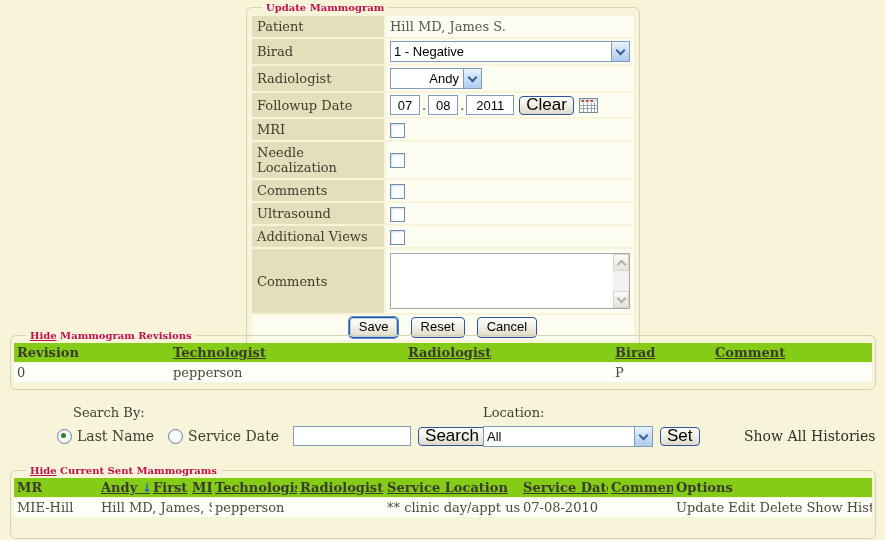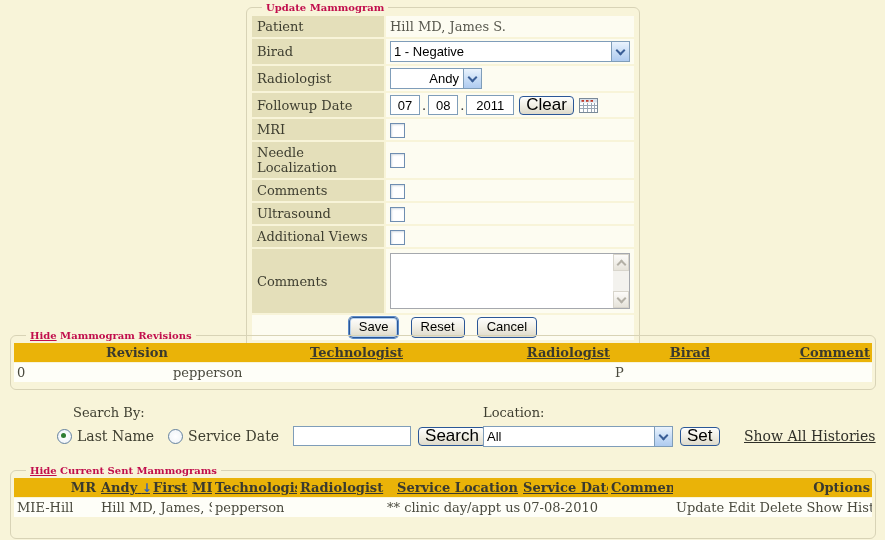--- a/index.html
+++ b/index.html
@@ -62,7 +62,7 @@
   #revisions-section{position:absolute;left:10px;top:330px;width:866px;}
   #sent-section{position:absolute;left:10px;top:465px;width:866px;height:80px;}
   table.grid{width:100%;border-collapse:separate;border-spacing:0 1px;table-layout:fixed;}
-  table.grid th{background:#eab308;text-align:right;font-size:13px;font-weight:bold;
+  table.grid th{background:#84cc16;text-align:left;font-size:13px;font-weight:bold;
       padding:2px 2px 2px 3px;color:#3A3A2E;white-space:nowrap;overflow:hidden;}
   table.grid th.sort{text-decoration:underline;cursor:pointer;}
   table.grid td{background:#FEFEF8;font-size:13px;padding:2px 2px 2px 3px;color:#4A4A3E;

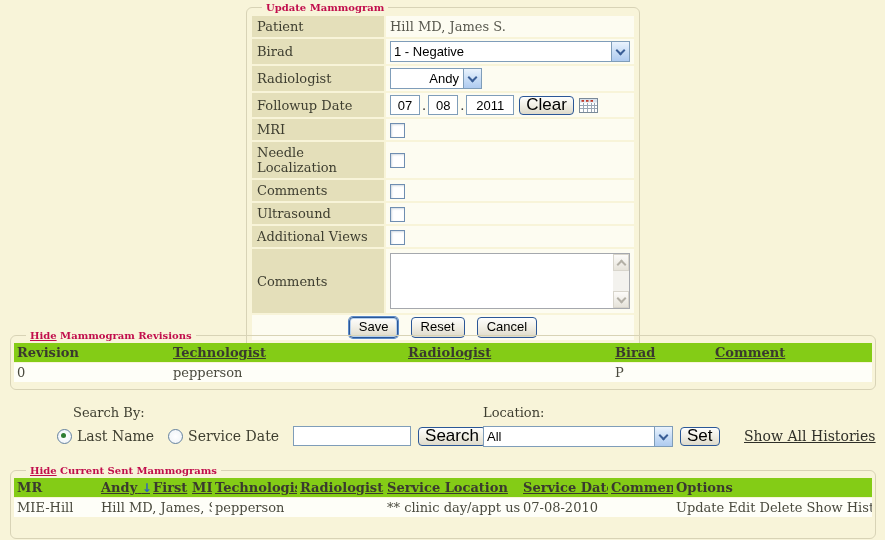--- a/index.html
+++ b/index.html
@@ -30,7 +30,7 @@
   .chev.gray{border-color:#B3B0A6;}
   .w-full{width:100%;}
   .w-rad{width:92px;}
-  .w-loc{width:190px;}
+  .w-loc{width:170px;}
 
   
   input.box{border:1px solid #7F9DB9;background:#fff;height:18px;font-family:"Liberation Sans",sans-serif;

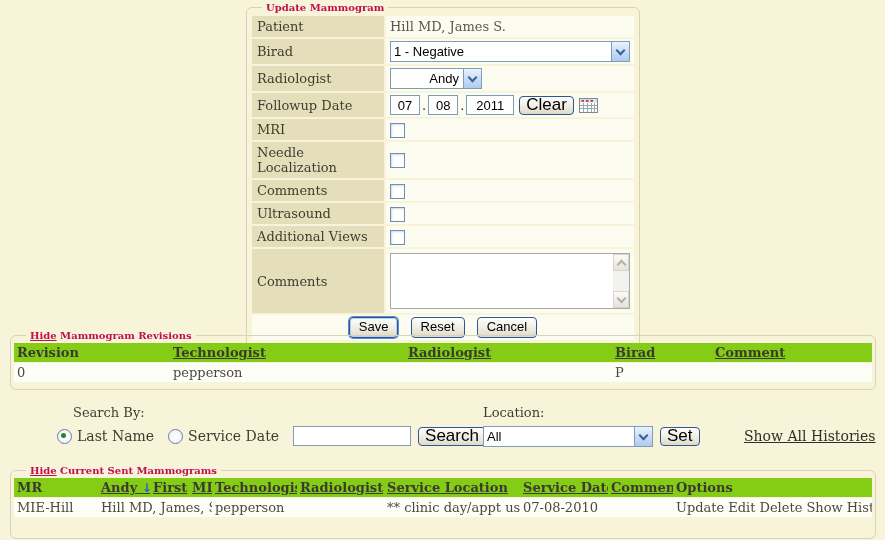--- a/index.html
+++ b/index.html
@@ -78,7 +78,7 @@
   .radio.checked::after{content:"";display:block;width:5px;height:5px;border-radius:50%;
       background:#2E7D32;margin:3px;}
   .rlabel{margin-right:14px;font-size:14px;}
-  a.plain-link{color:#2F2F28;text-decoration:underline;cursor:pointer;font-size:14px;}
+  a.plain-link{color:#2F2F28;cursor:pointer;font-size:14px;}
   .flexrow{display:flex;align-items:center;}
 </style>
 </head>

